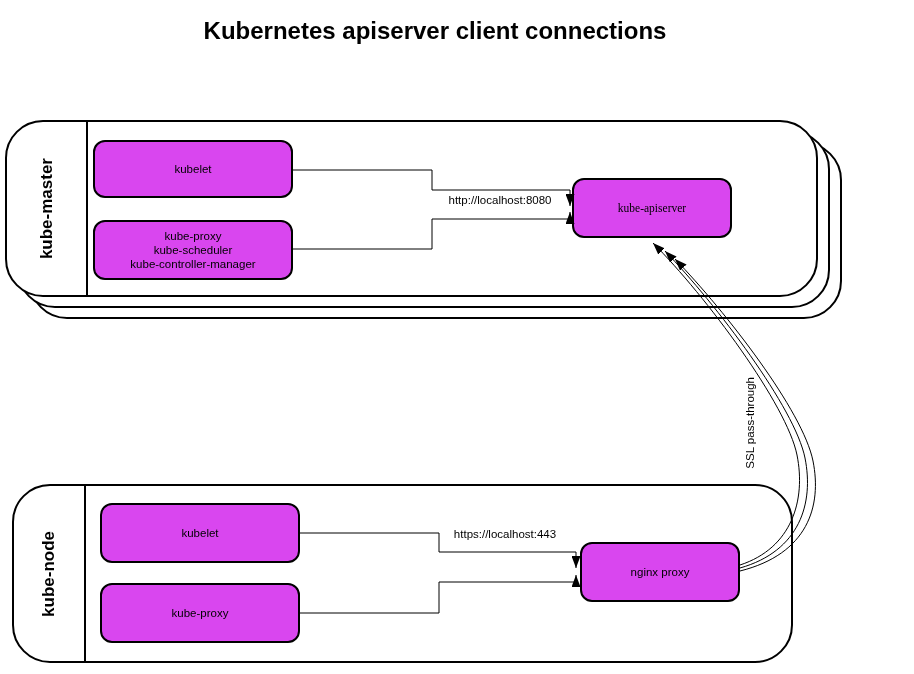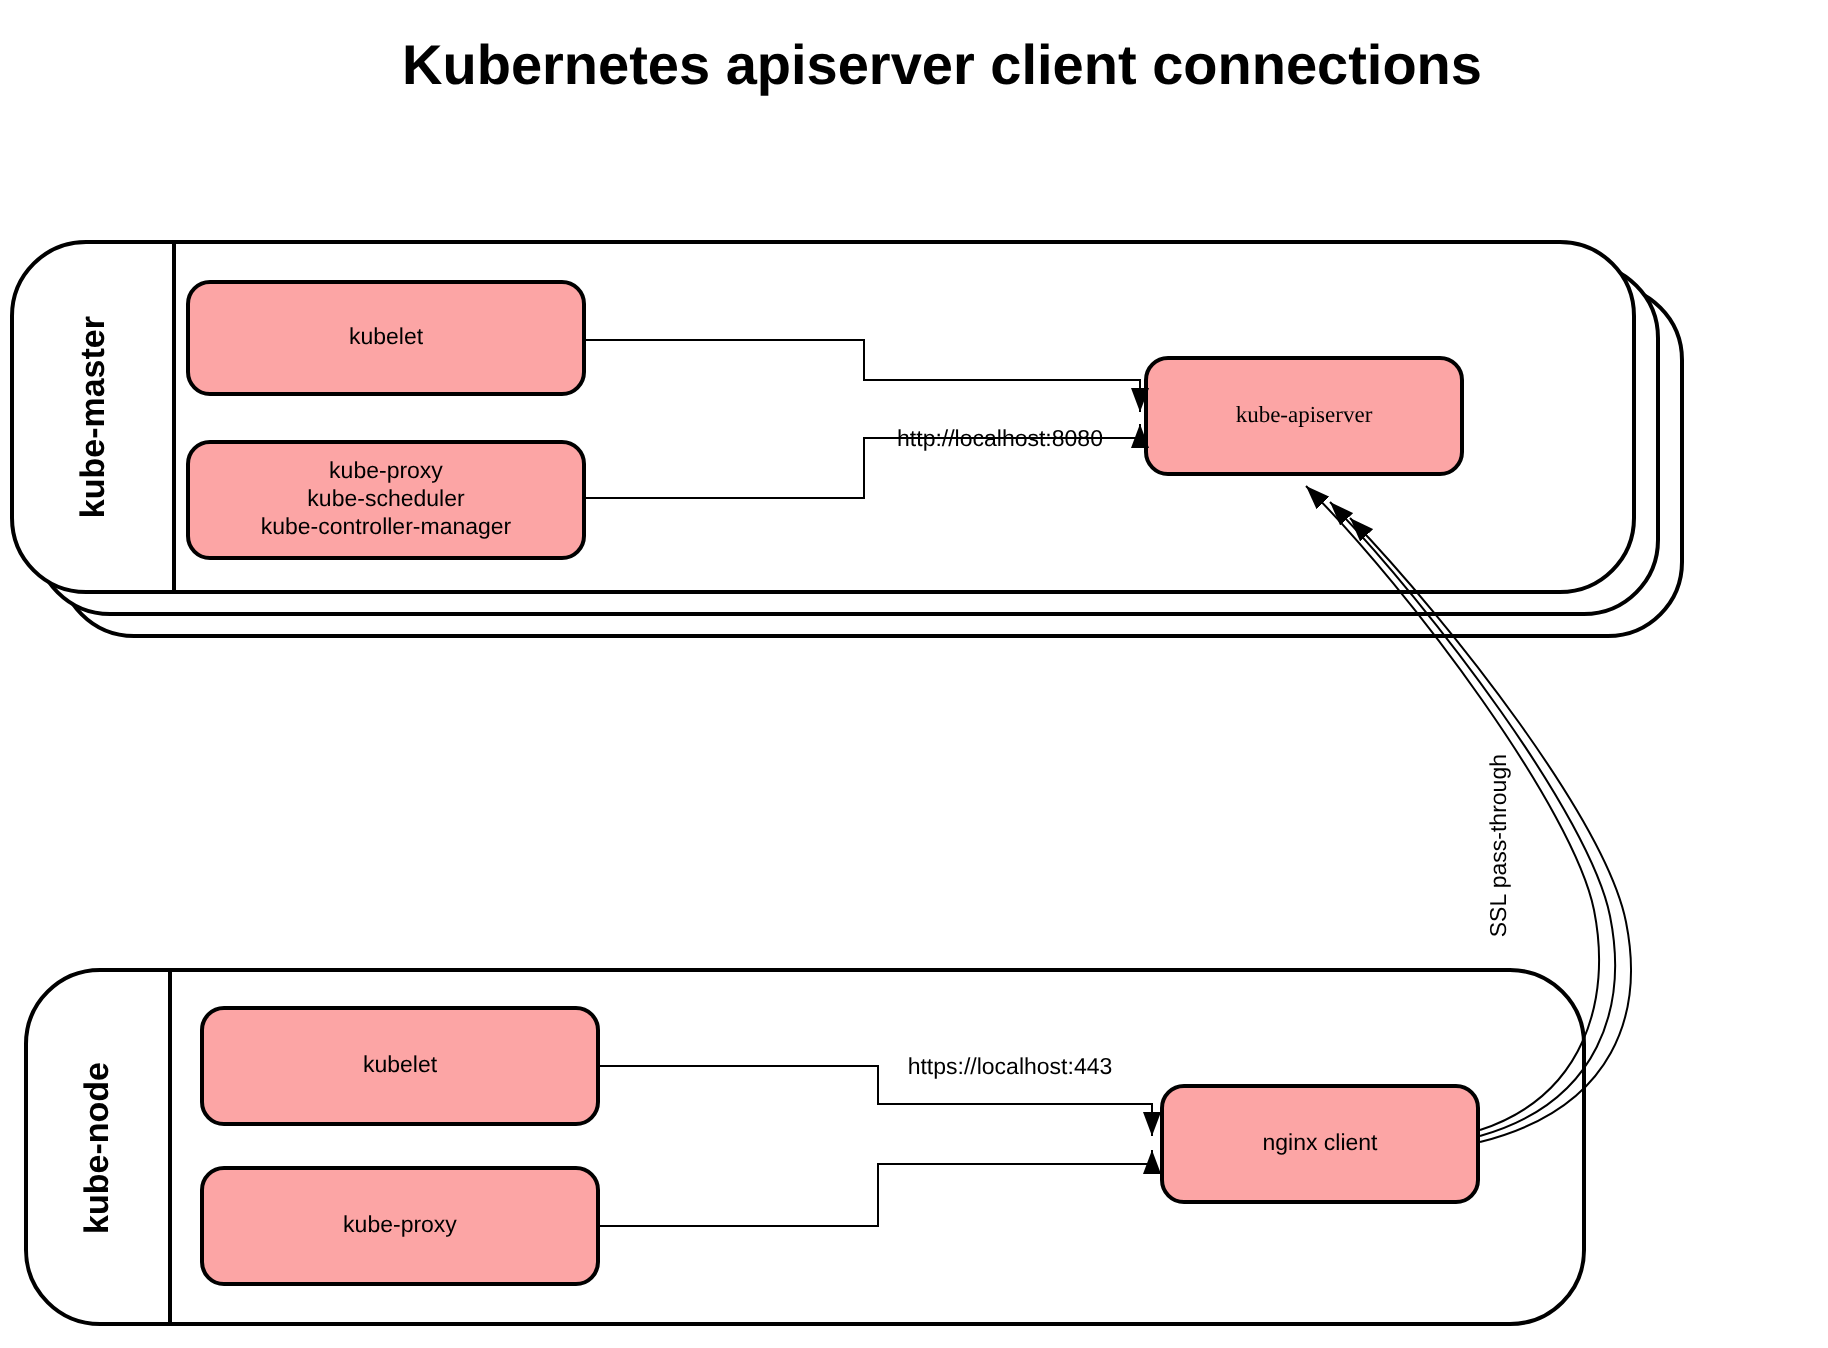--- a/index.html
+++ b/index.html
@@ -9,7 +9,7 @@
   }
   .title {
     position:absolute; left:0; top:17px; width:870px; text-align:center;
-    font-size:28px; font-weight:bold;margin-left:36px;
+    font-size:24px; font-weight:bold;
   }
   .layer, .container {
     position:absolute; background:#fff; border:2px solid #000;

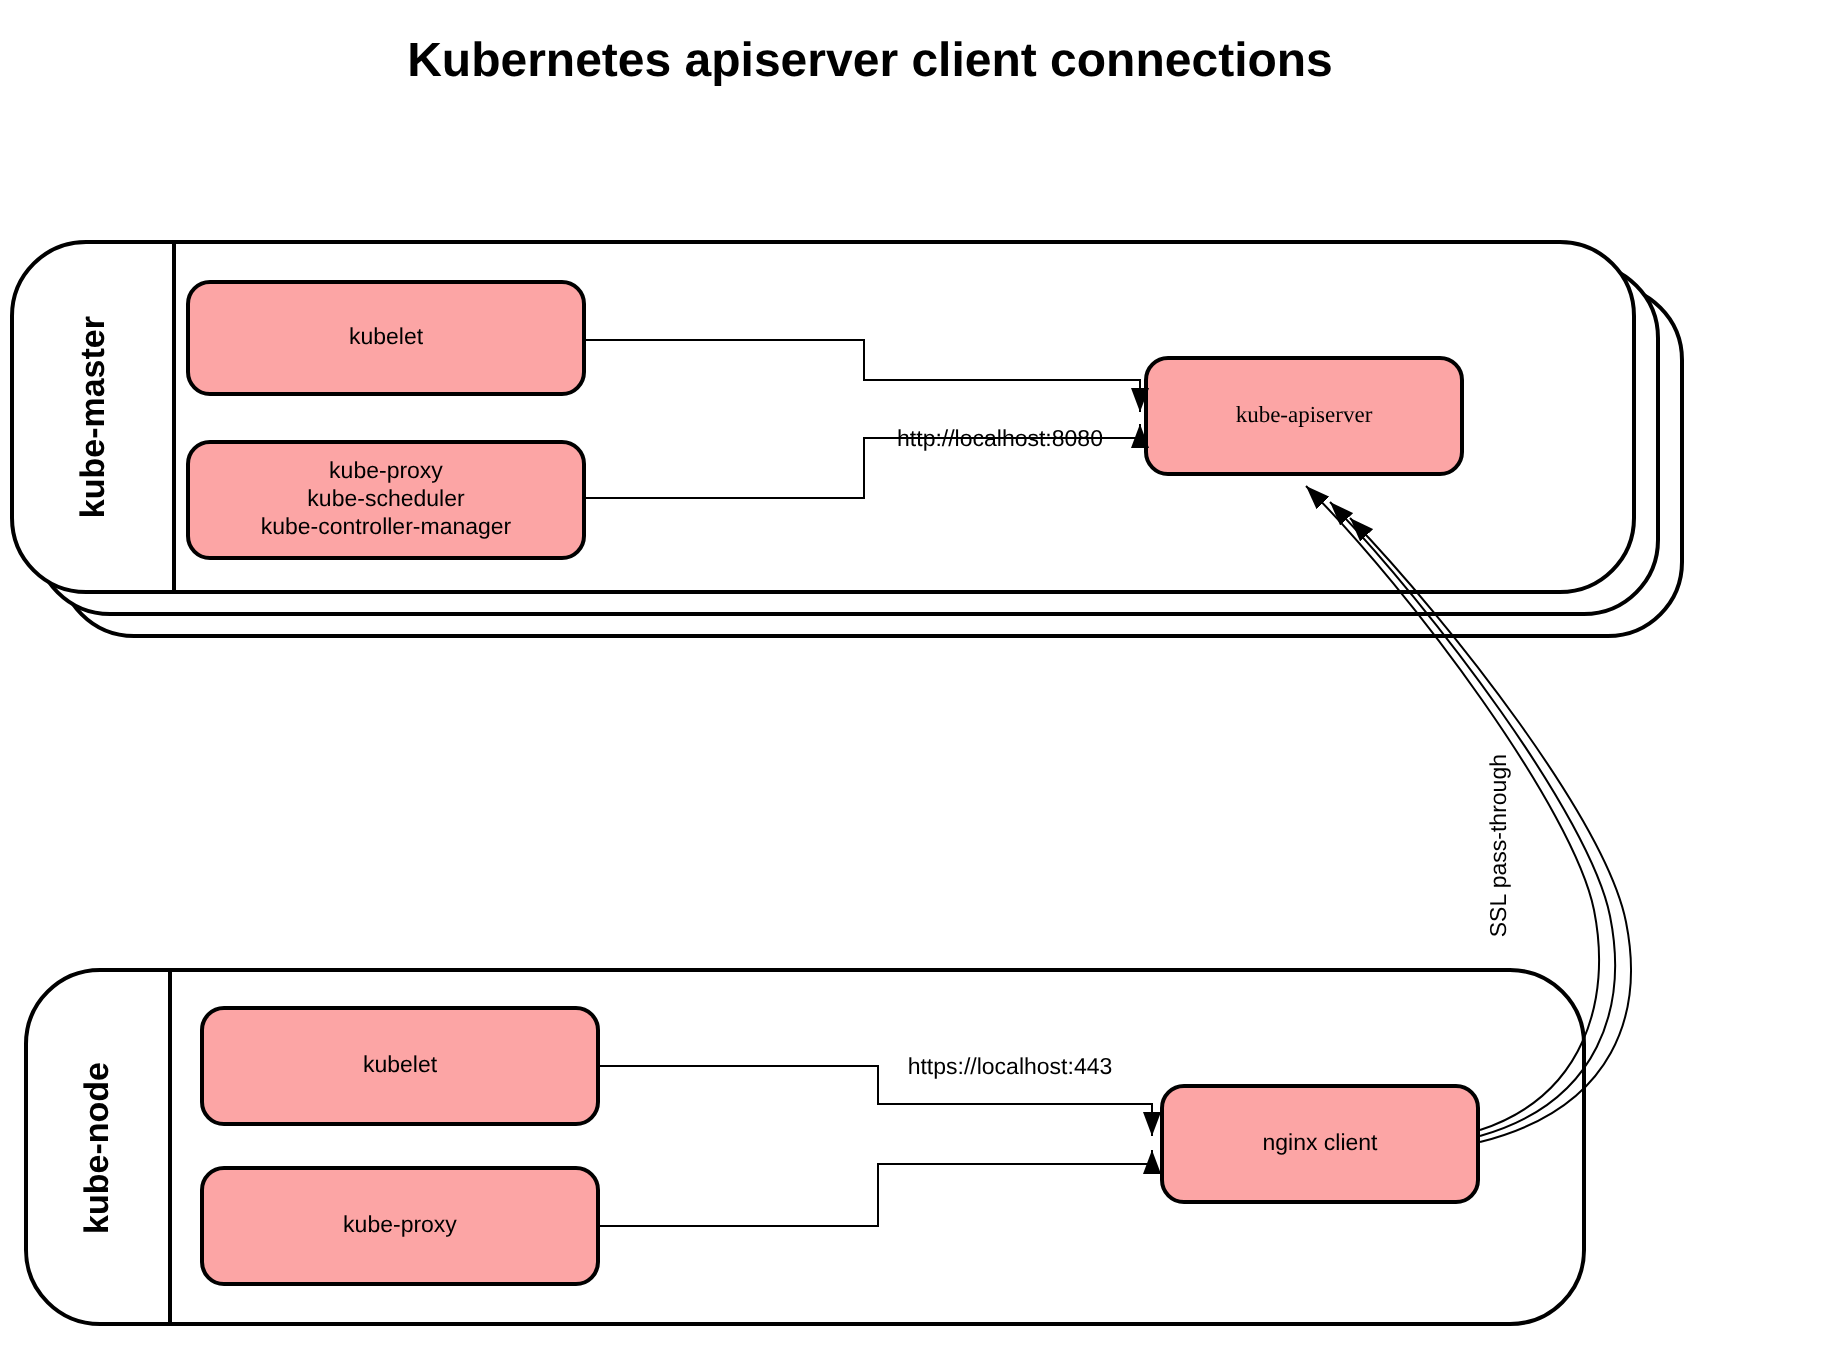--- a/index.html
+++ b/index.html
@@ -25,7 +25,7 @@
     font-weight:bold; font-size:17px; white-space:nowrap;
   }
   .nbox {
-    position:absolute; background:#fca5a5; border:2px solid #000; border-radius:12px;
+    position:absolute; background:#d946ef; border:2px solid #000; border-radius:12px;
     box-sizing:border-box; display:flex; flex-direction:column;
     align-items:center; justify-content:center;
     font-size:11.5px; line-height:14px; text-align:center;

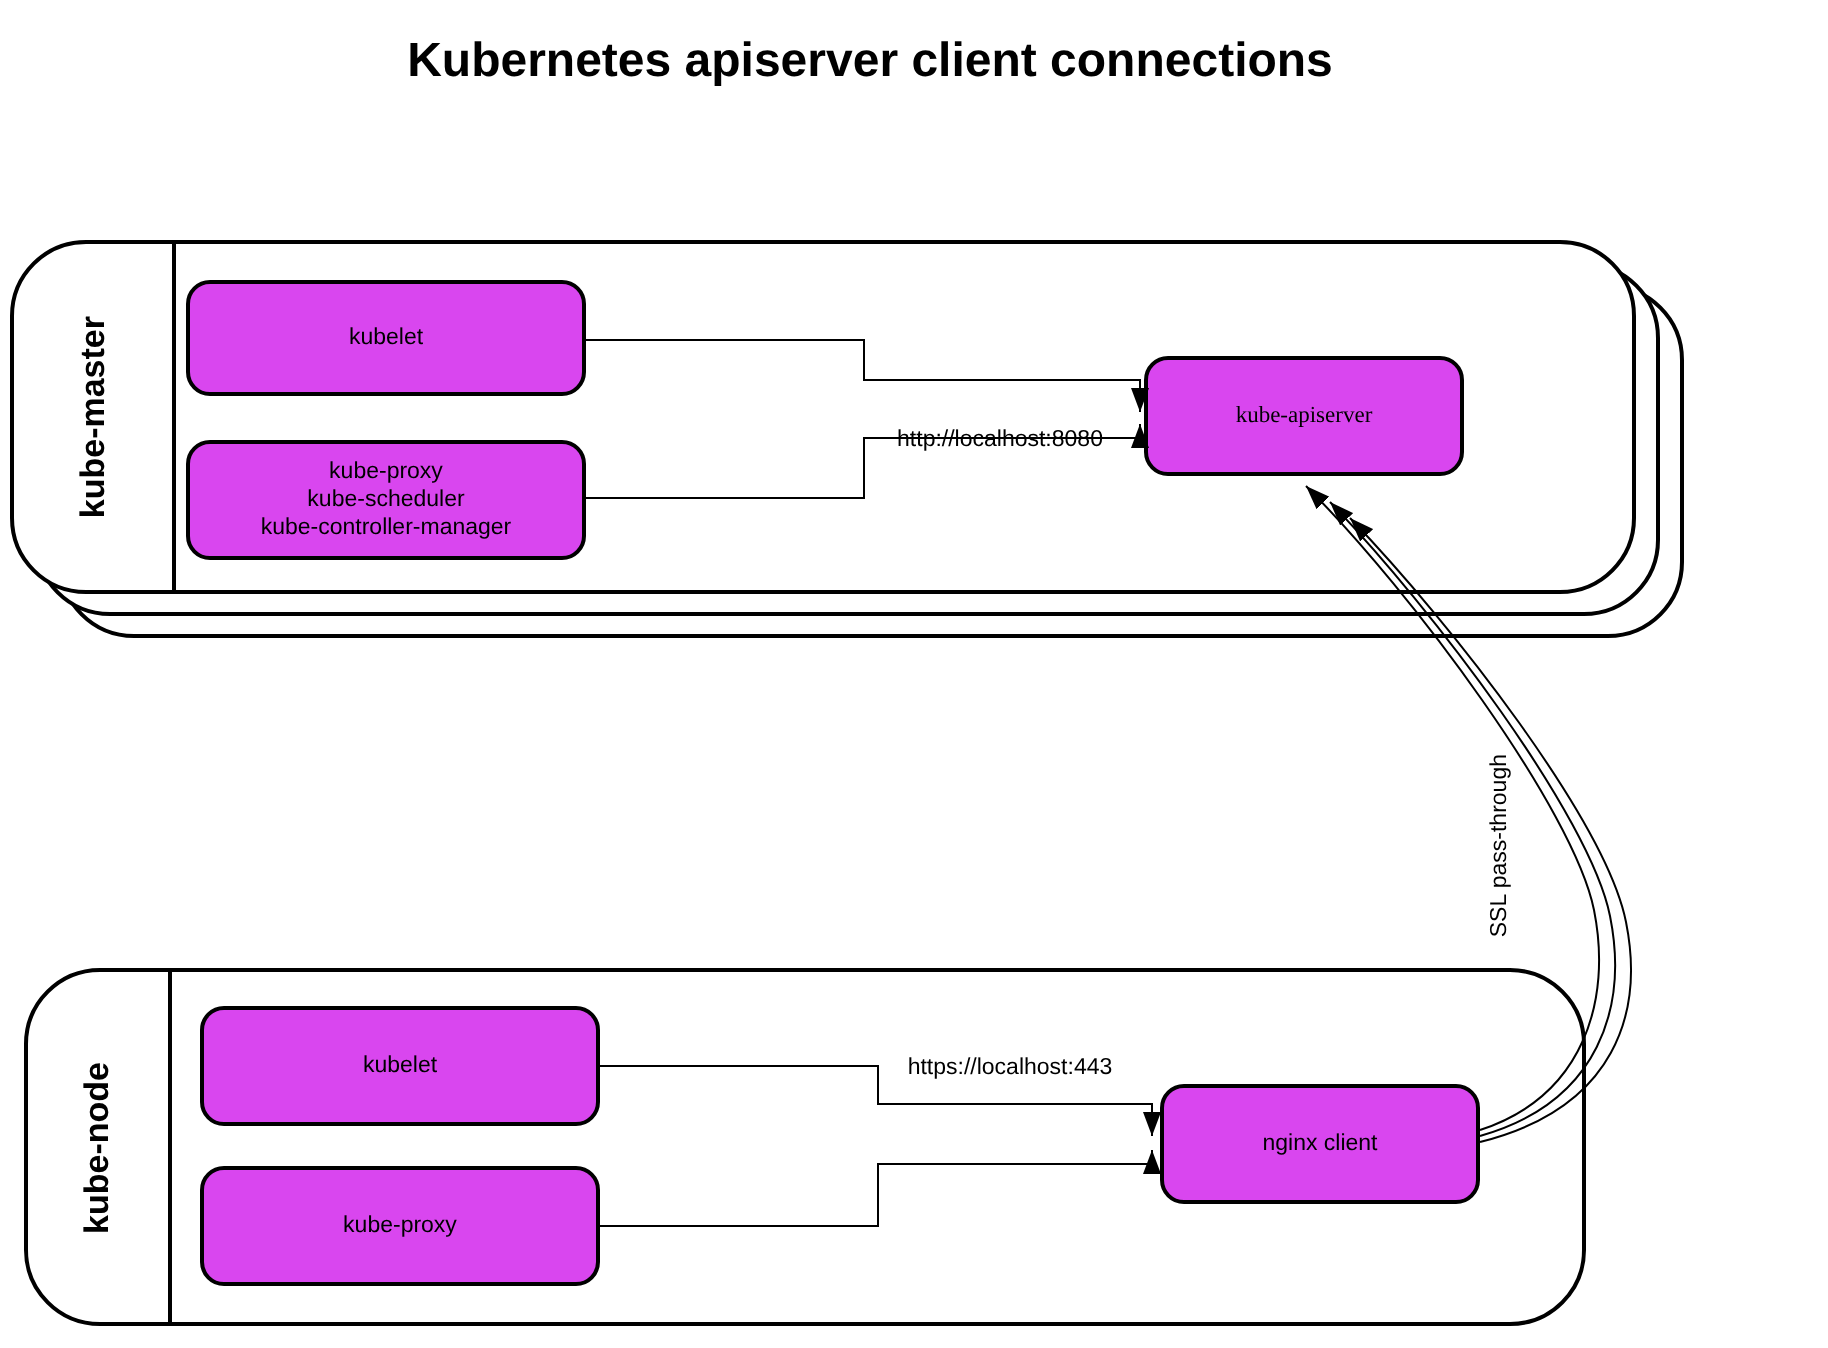--- a/index.html
+++ b/index.html
@@ -90,7 +90,7 @@
     <span>nginx client</span>
   </div>
 
-  <div class="conn-label" style="left:438px; top:194px; width:124px;margin-top:20px;">http://localhost:8080</div>
+  <div class="conn-label" style="left:438px; top:194px; width:124px;">http://localhost:8080</div>
 
   <div class="conn-label" style="left:443px; top:528px; width:124px;">https://localhost:443</div>
 

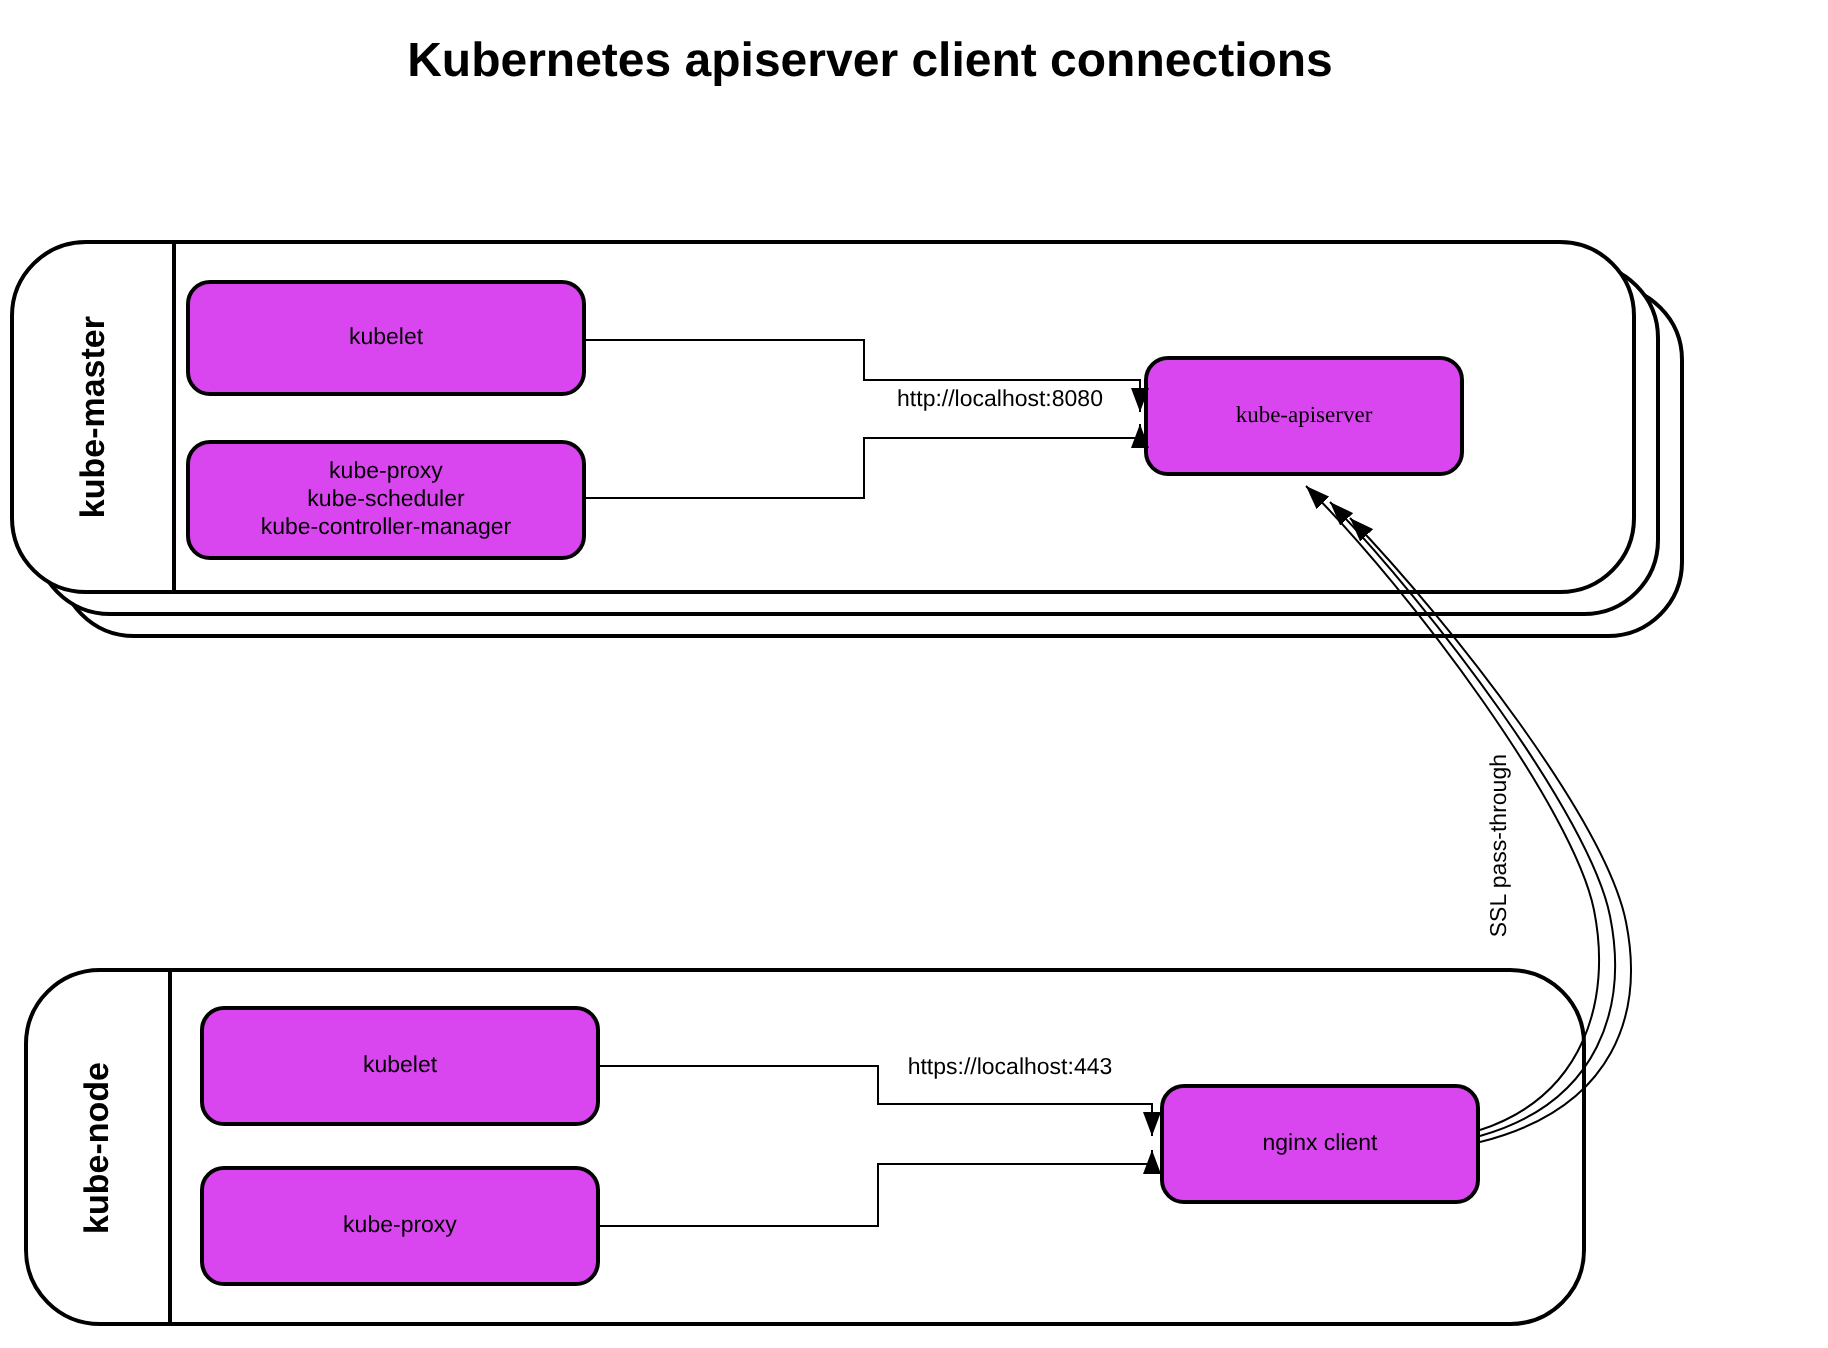--- a/index.html
+++ b/index.html
@@ -87,7 +87,7 @@
   </div>
 
   <div class="nbox" style="left:580px; top:542px; width:160px; height:60px;">
-    <span>nginx client</span>
+    <span>nginx proxy</span>
   </div>
 
   <div class="conn-label" style="left:438px; top:194px; width:124px;">http://localhost:8080</div>

